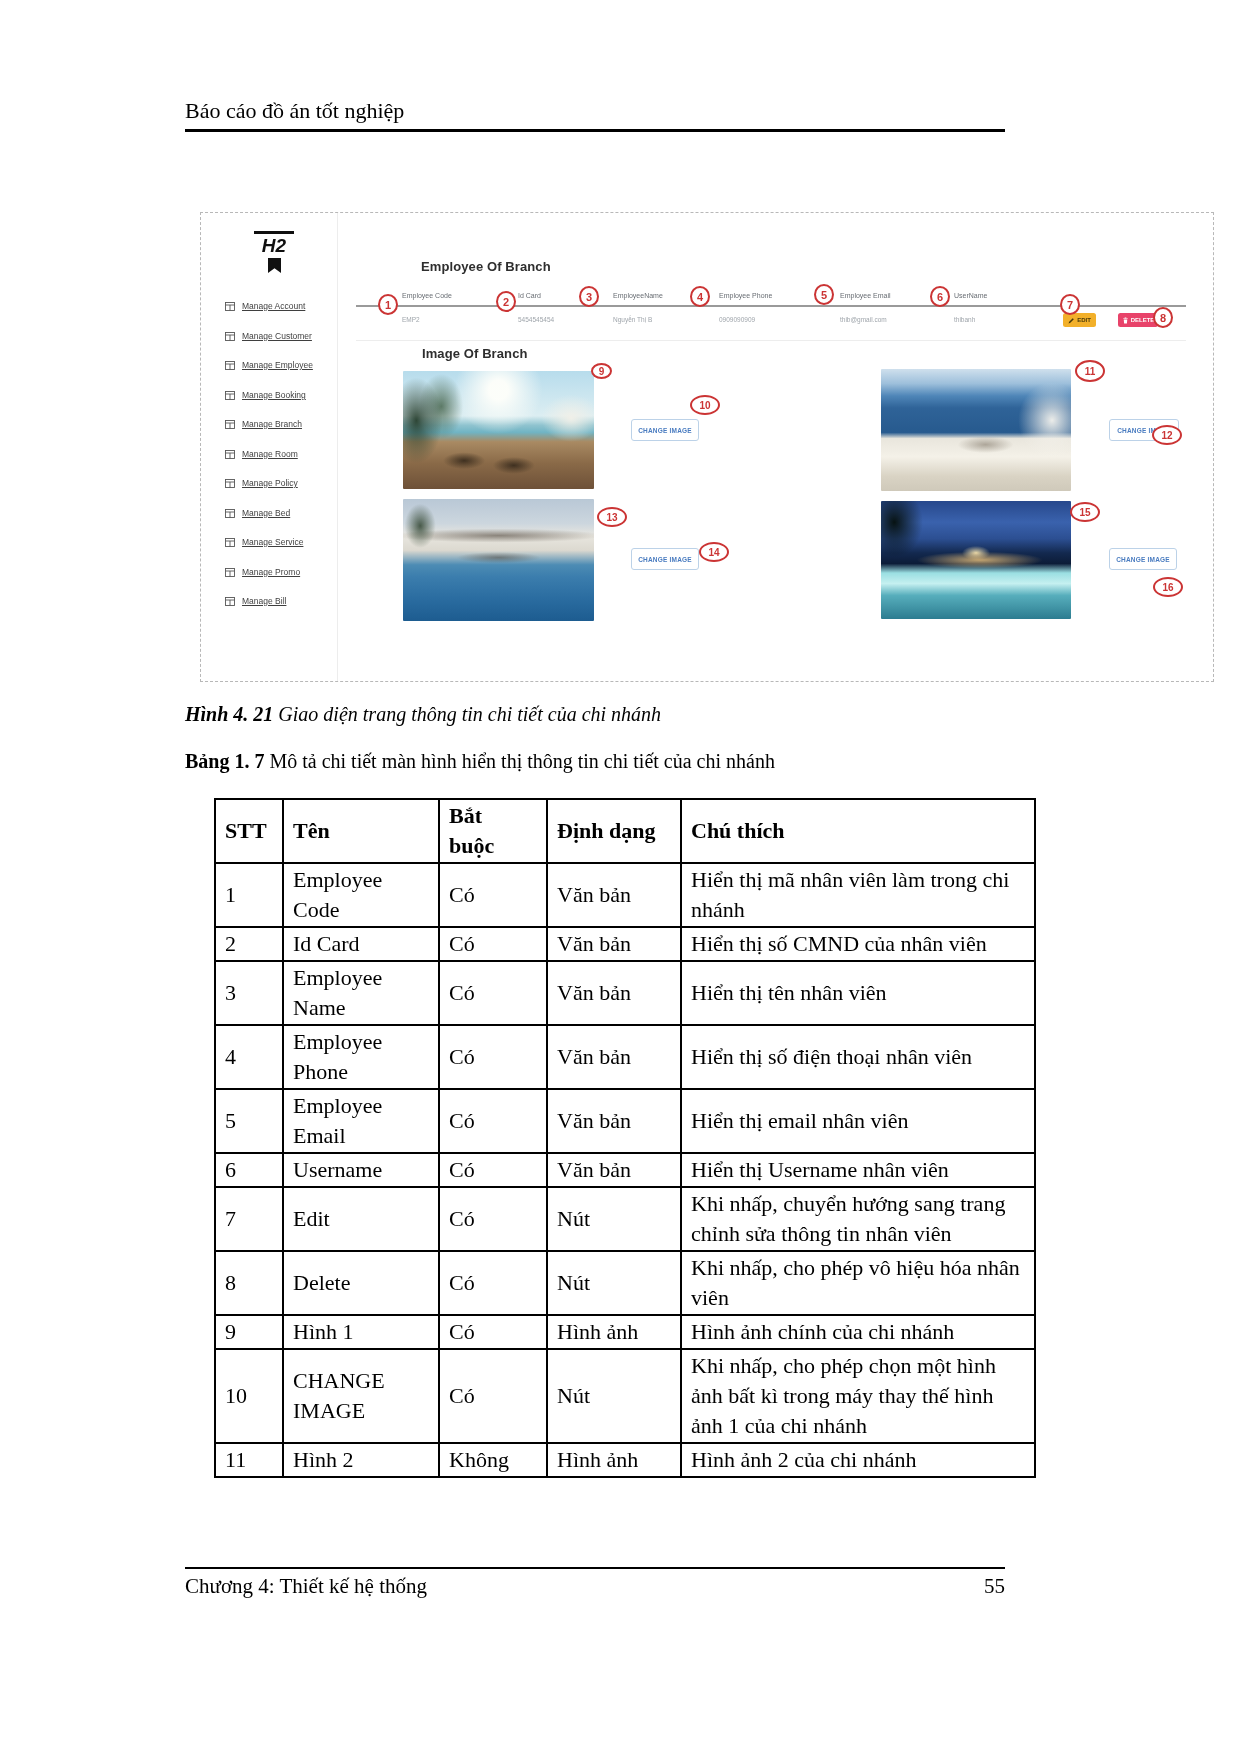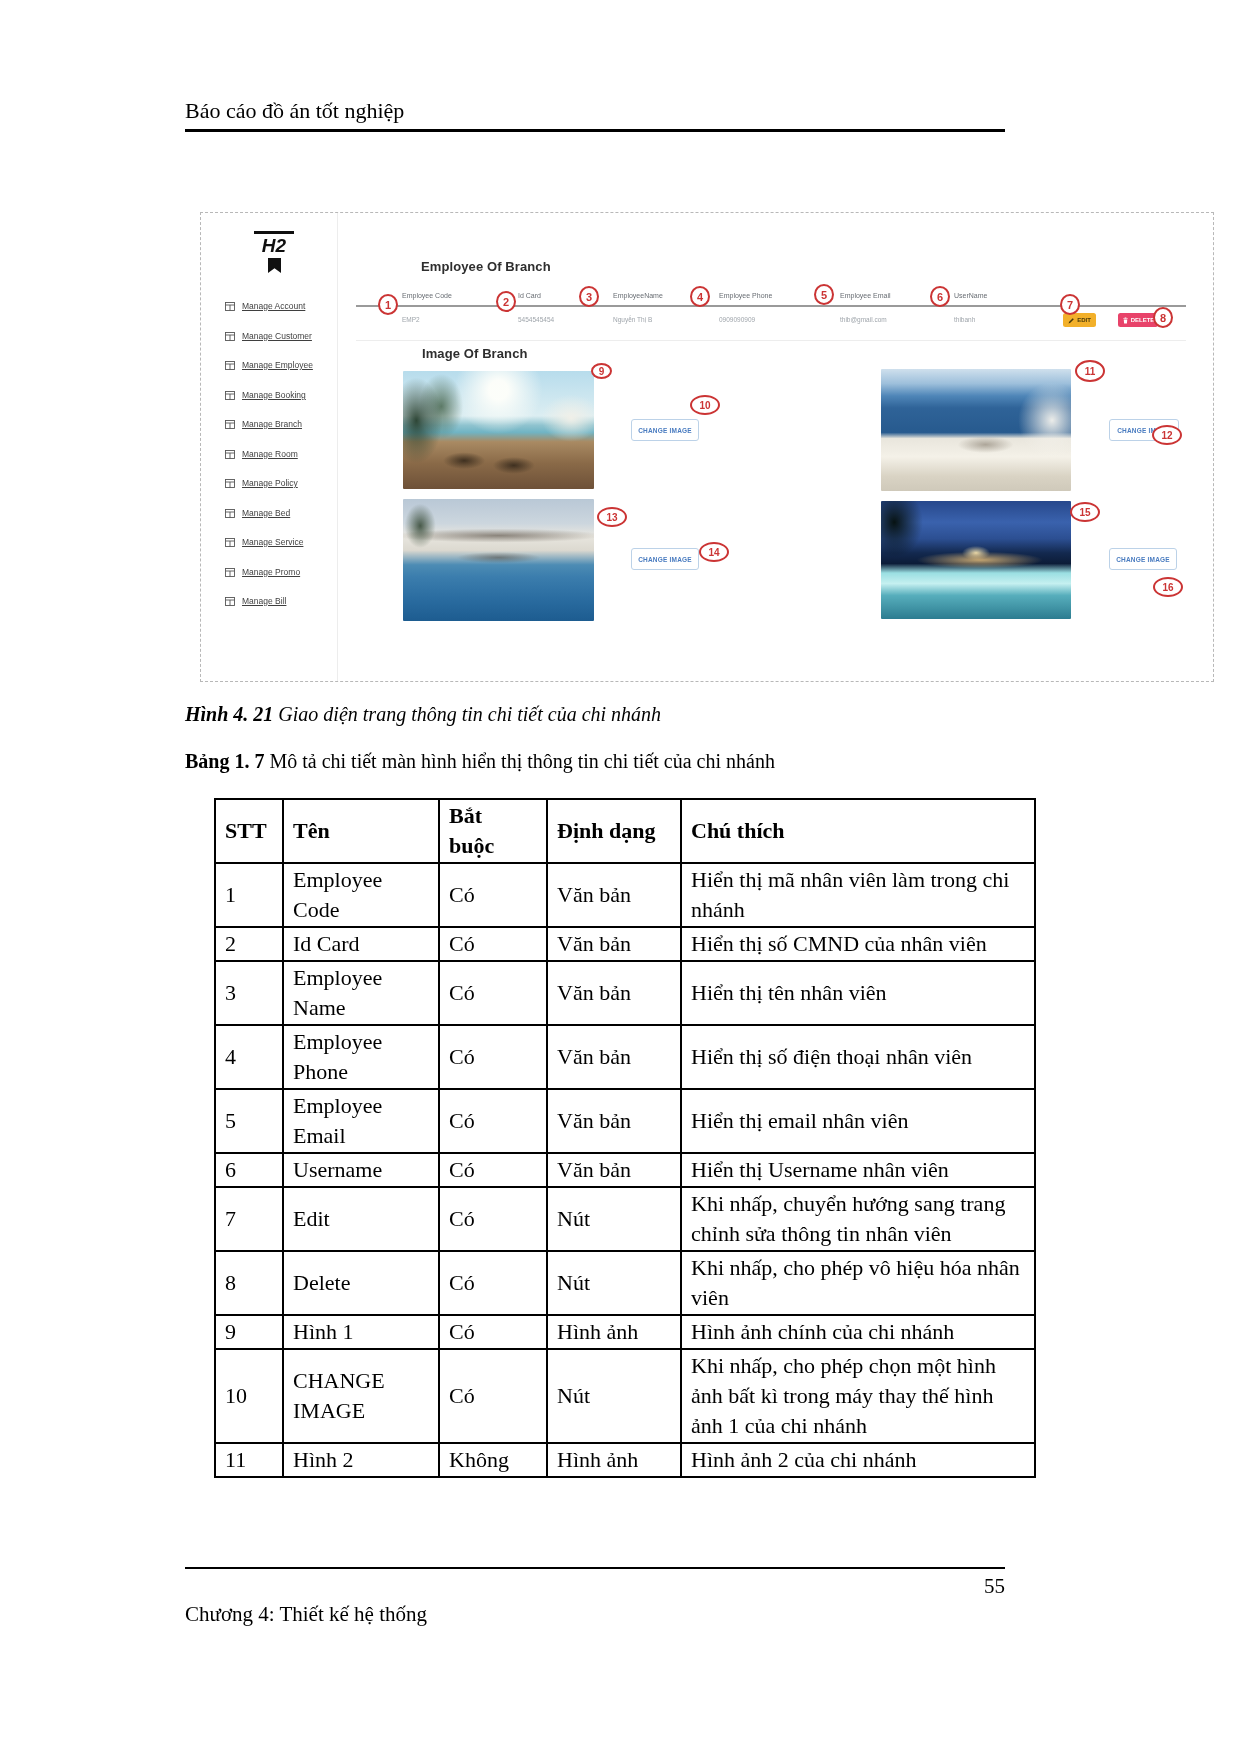--- a/index.html
+++ b/index.html
@@ -11,7 +11,7 @@
   .doc-header { position:absolute; left:185px; top:98px; font-size:22px; }
   .doc-header-rule { position:absolute; left:185px; top:129px; width:820px; height:3px; background:#000; }
   .footer-rule { position:absolute; left:185px; top:1567px; width:820px; height:2px; background:#000; }
-  .footer-left { position:absolute; left:185px; top:1574px; font-size:21px;margin-top:28px; }
+  .footer-left { position:absolute; left:185px; top:1574px; font-size:21px; }
   .footer-page { position:absolute; left:905px; top:1574px; width:100px; text-align:right; font-size:21px; }
 
   .fig-caption { position:absolute; left:185px; top:703px; width:965px; text-align:left;

